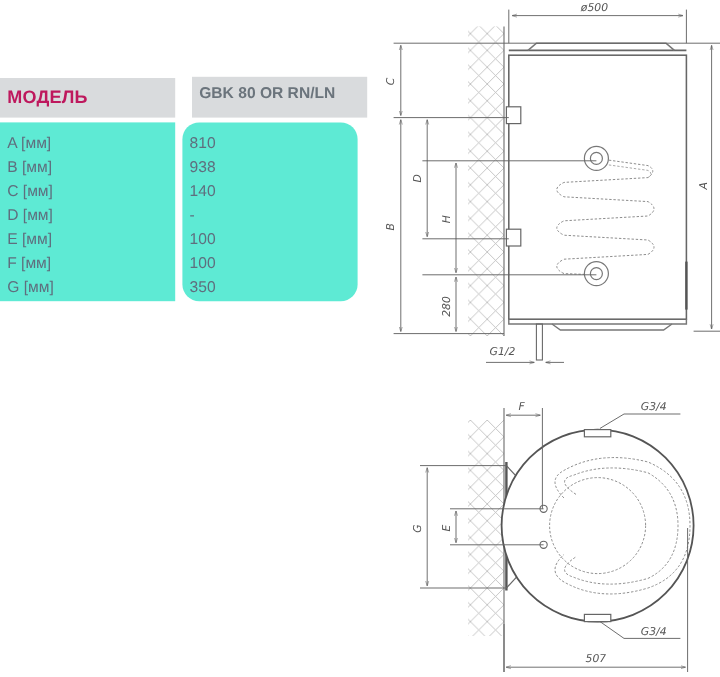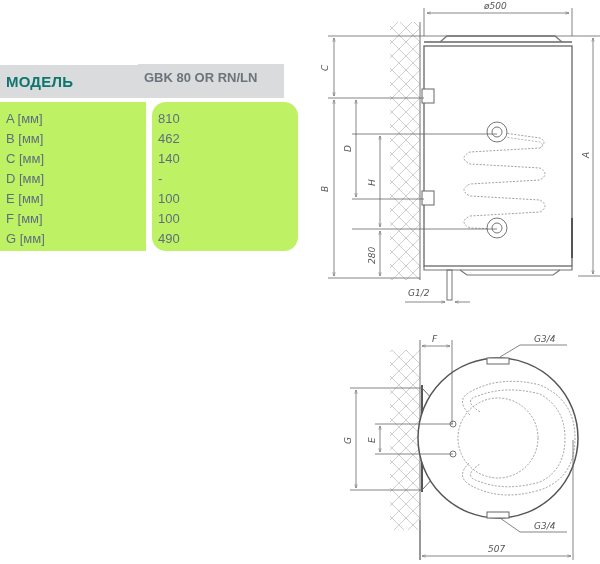--- a/index.html
+++ b/index.html
@@ -11,7 +11,7 @@
   .hdr-right { left: 138px; top: -1px; width: 146px; height: 34px; background: #d9dbdd; }
   .body-left { left: 0; top: 37px; width: 146px; height: 149px; }
   .body-right { left: 152px; top: 37px; width: 146px; height: 149px; border-radius: 14px; }
-  .hdr-left span { position: absolute; left: 6px; top: 8px; font-weight: bold; font-size: 15px; color: #0f766e; letter-spacing: 0.2px; }
+  .hdr-left span { position: absolute; left: 6px; top: 8px; font-weight: bold; font-size: 15px; color: #be185d; letter-spacing: 0.2px; }
   .hdr-right span { position: absolute; left: 6px; top: 6px; font-weight: bold; font-size: 13px; color: #6b747c; }
   .rows { position: absolute; left: 6px; top: 7px; }
   .row { font-size: 13px; line-height: 20px; height: 20px; color: #5f6e7e; white-space: nowrap; }

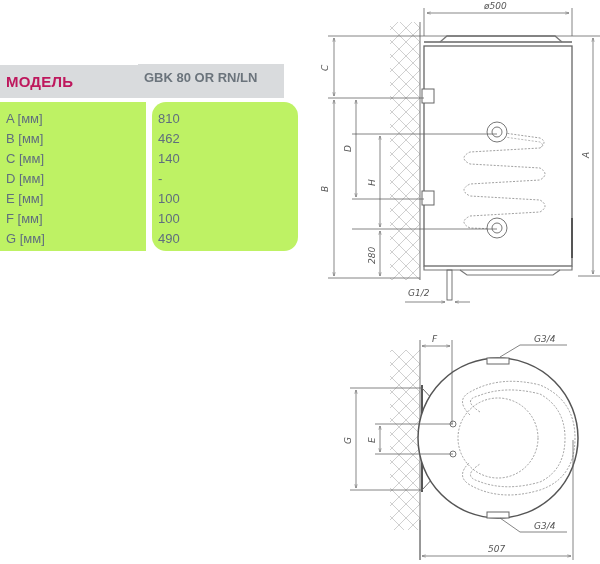--- a/index.html
+++ b/index.html
@@ -8,7 +8,7 @@
   .tbl { position: absolute; left: 0; top: 65px; width: 300px; }
   .hdr-left, .hdr-right, .body-left, .body-right { position: absolute; background: #bef264; }
   .hdr-left { left: 0; top: 0; width: 146px; height: 33px; background: #d9dbdd; }
-  .hdr-right { left: 138px; top: -1px; width: 146px; height: 34px; background: #d9dbdd; }
+  .hdr-right { left: 160px; top: -1px; width: 146px; height: 34px; background: #d9dbdd; }
   .body-left { left: 0; top: 37px; width: 146px; height: 149px; }
   .body-right { left: 152px; top: 37px; width: 146px; height: 149px; border-radius: 14px; }
   .hdr-left span { position: absolute; left: 6px; top: 8px; font-weight: bold; font-size: 15px; color: #be185d; letter-spacing: 0.2px; }

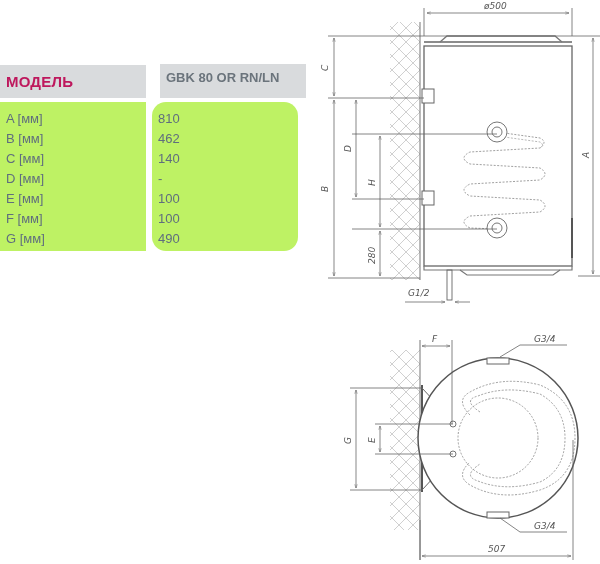--- a/index.html
+++ b/index.html
@@ -6,7 +6,7 @@
   body { width: 600px; height: 564px; position: relative; overflow: hidden;
          font-family: "Liberation Sans", sans-serif; }
   .tbl { position: absolute; left: 0; top: 65px; width: 300px; }
-  .hdr-left, .hdr-right, .body-left, .body-right { position: absolute; background: #bef264; }
+  .hdr-left, .hdr-right, .body-left, .body-right { position: absolute; background: #5eead4; }
   .hdr-left { left: 0; top: 0; width: 146px; height: 33px; background: #d9dbdd; }
   .hdr-right { left: 160px; top: -1px; width: 146px; height: 34px; background: #d9dbdd; }
   .body-left { left: 0; top: 37px; width: 146px; height: 149px; }

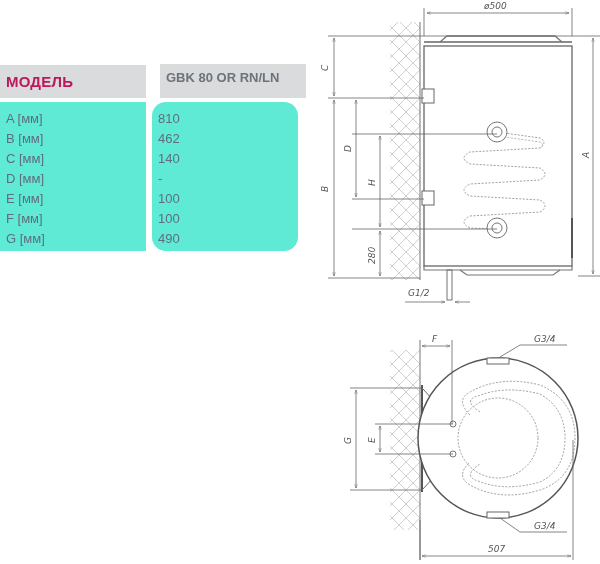--- a/index.html
+++ b/index.html
@@ -42,7 +42,7 @@
   <div class="body-right">
     <div class="rows">
       <div class="row">810</div>
-      <div class="row">462</div>
+      <div class="row">938</div>
       <div class="row">140</div>
       <div class="row">-</div>
       <div class="row">100</div>

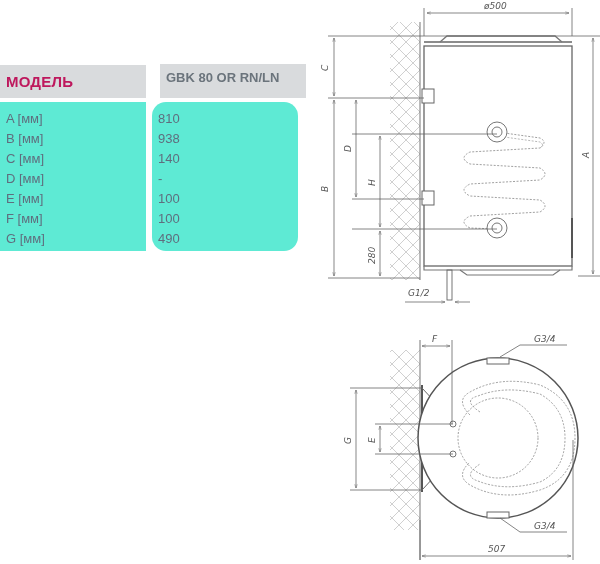--- a/index.html
+++ b/index.html
@@ -47,7 +47,7 @@
       <div class="row">-</div>
       <div class="row">100</div>
       <div class="row">100</div>
-      <div class="row">490</div>
+      <div class="row">350</div>
     </div>
   </div>
 </div>

